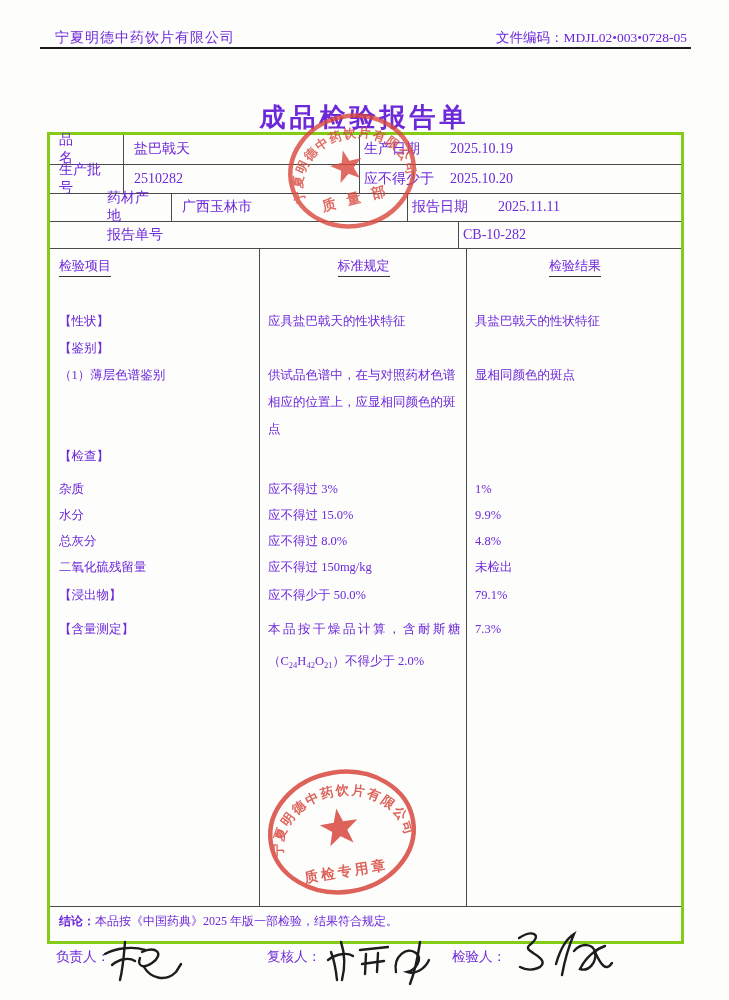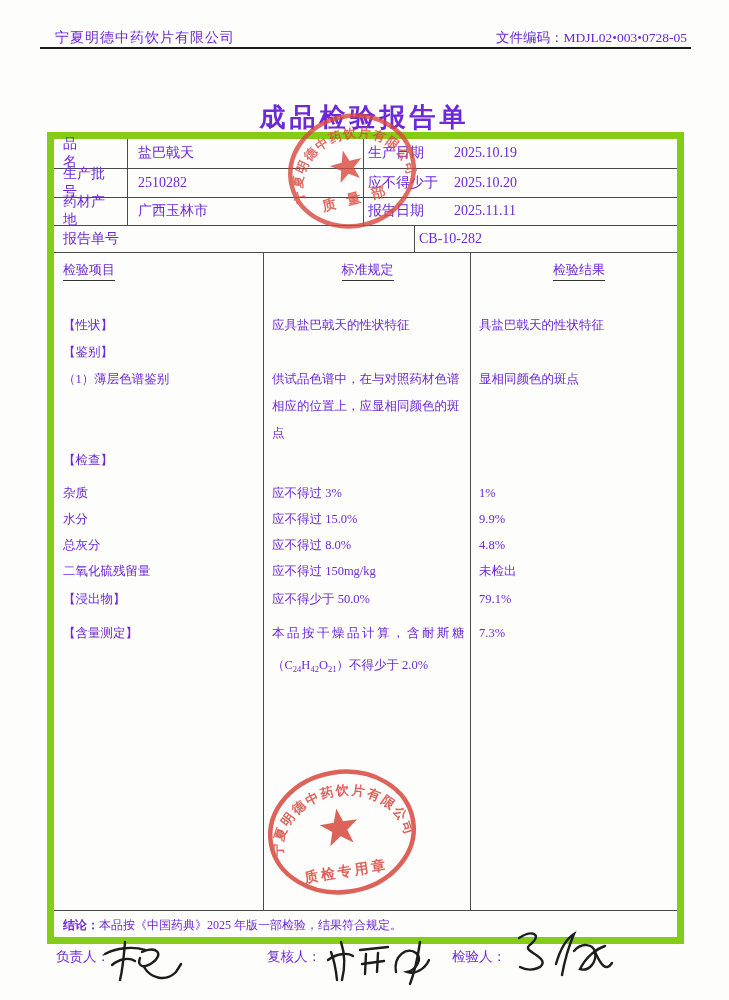--- a/index.html
+++ b/index.html
@@ -18,7 +18,7 @@
            font-size:26px; font-weight:bold; letter-spacing:4px; }
   
   .doc-table { position:absolute; left:47px; top:132px; width:637px; height:812px;
-               border:7px solid #84cc16; }
+               border:3px solid #84cc16; }
   .info-row { position:relative; display:flex; border-bottom:1px solid #4a4a4a; }
   .r1,.r2 { height:29.5px; } .r3,.r4 { height:27.5px; }
   .cell { height:100%; display:flex; align-items:center; font-size:14px; }

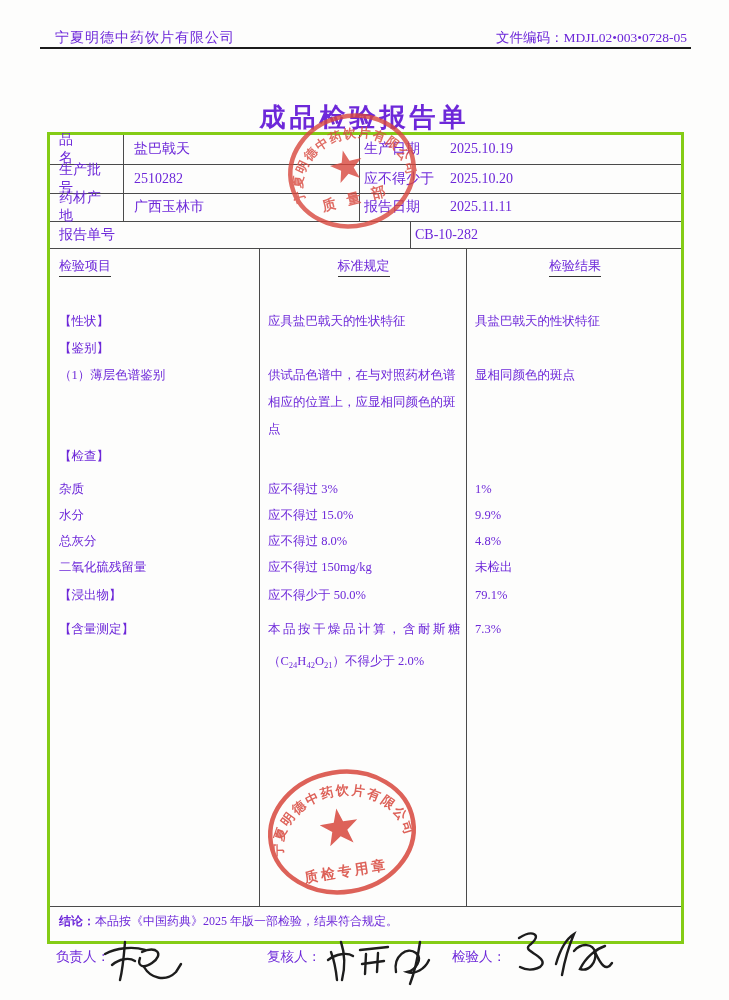--- a/index.html
+++ b/index.html
@@ -20,7 +20,7 @@
   .doc-table { position:absolute; left:47px; top:132px; width:637px; height:812px;
                border:3px solid #84cc16; }
   .info-row { position:relative; display:flex; border-bottom:1px solid #4a4a4a; }
-  .r1,.r2 { height:29.5px; } .r3,.r4 { height:27.5px; }
+  .r1,.r2 { height:29.5px; } .r3,.r4 { height:27.5px;padding-left:48px; }
   .cell { height:100%; display:flex; align-items:center; font-size:14px; }
   .lbl-cell { width:74px; border-right:1px solid #4a4a4a; padding:0 9px; }
   .lbl-spread { width:100%; }

